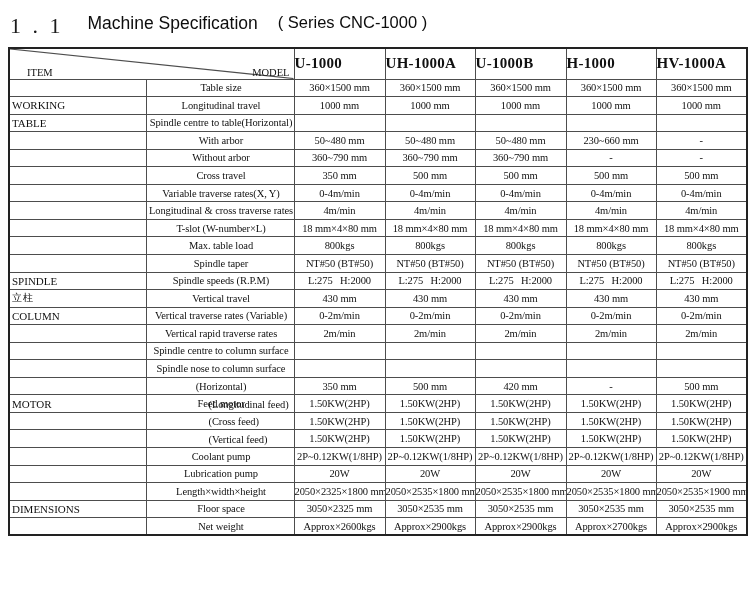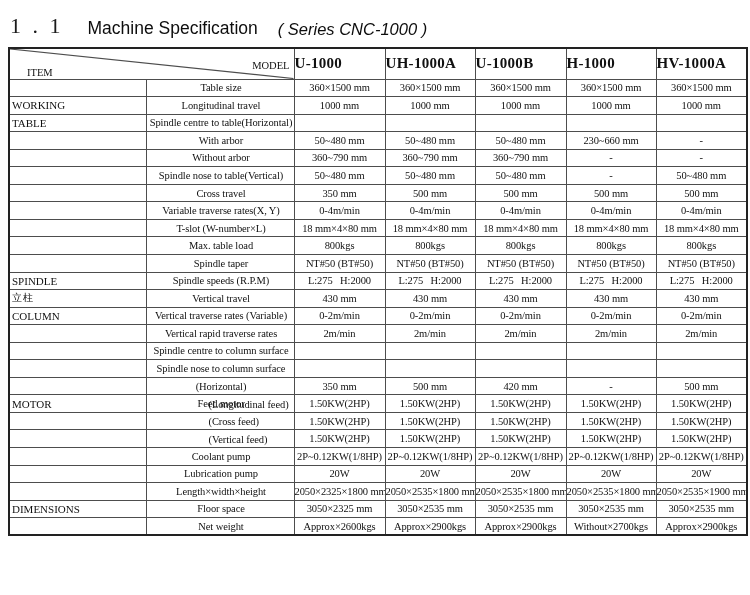--- a/index.html
+++ b/index.html
@@ -7,7 +7,7 @@
   body { width:750px; height:595px; font-family:"Liberation Serif", serif; color:#111; overflow:hidden; }
   .page { position:relative; width:750px; height:595px; background:#fff; }
 
-  .title-bar { position:absolute; top:13px; left:10px; display:flex; align-items:flex-end; white-space:nowrap; }
+  .title-bar { position:absolute; top:13px; left:10px; display:flex; align-items:flex-start; white-space:nowrap; }
   .t-num { font-family:"Liberation Serif", serif; font-size:22px; letter-spacing:3px; color:#1a1a1a; }
   .t-main { font-family:"Liberation Sans", sans-serif; font-size:17.5px; margin-left:24px; color:#0d0d0d; }
   .t-series { font-family:"Liberation Sans", sans-serif; font-size:16.5px; margin-left:20px; color:#0d0d0d;font-style:italic; }

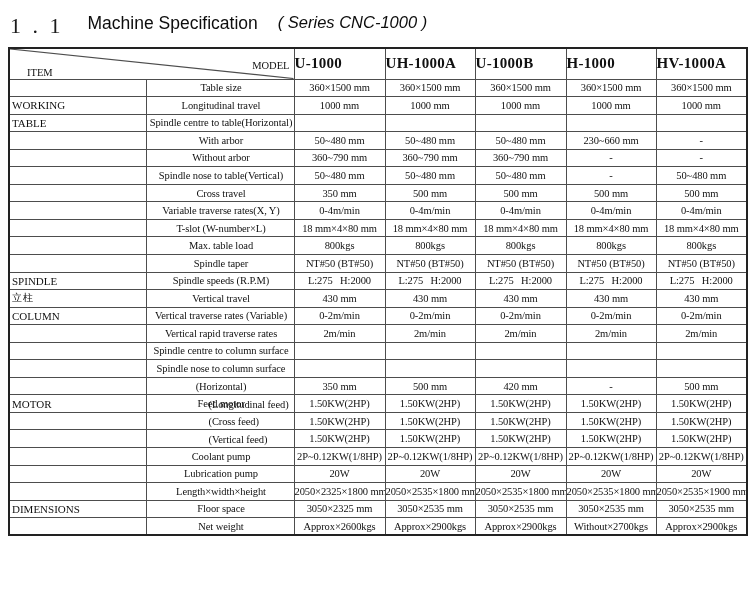--- a/index.html
+++ b/index.html
@@ -10,7 +10,7 @@
   .title-bar { position:absolute; top:13px; left:10px; display:flex; align-items:flex-start; white-space:nowrap; }
   .t-num { font-family:"Liberation Serif", serif; font-size:22px; letter-spacing:3px; color:#1a1a1a; }
   .t-main { font-family:"Liberation Sans", sans-serif; font-size:17.5px; margin-left:24px; color:#0d0d0d; }
-  .t-series { font-family:"Liberation Sans", sans-serif; font-size:16.5px; margin-left:20px; color:#0d0d0d;font-style:italic; }
+  .t-series { font-family:"Liberation Sans", sans-serif; font-size:16.5px; margin-left:20px; color:#0d0d0d; }
 
   table.spec { position:absolute; left:8px; top:47px; width:738px; border-collapse:collapse; table-layout:fixed; border:2px solid #222; }
   .spec th, .spec td { border:1px solid #4d4d4d; vertical-align:middle; }

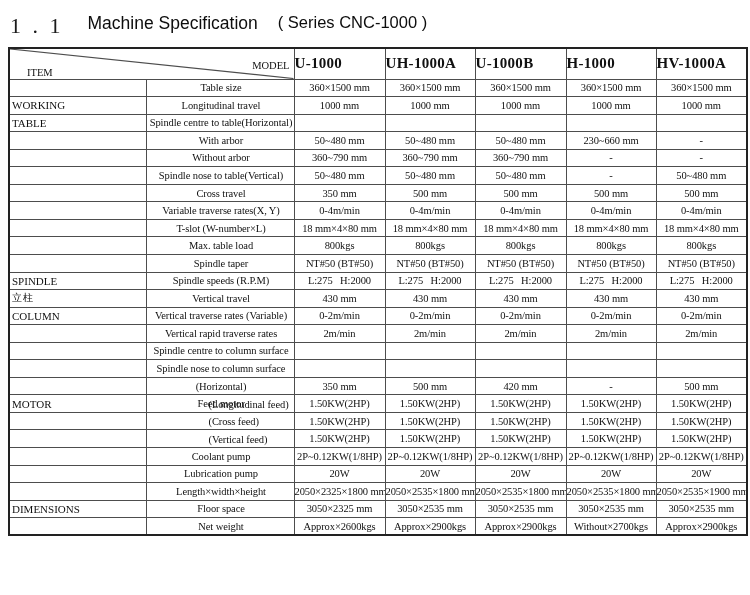--- a/index.html
+++ b/index.html
@@ -19,7 +19,7 @@
 
   .diag-cell { position:relative; padding:0; background:#fff; }
   .diag-svg { position:absolute; left:0; top:0; width:100%; height:100%; display:block; }
-  .model-lbl { position:absolute; top:11px; right:4px; font-size:10.5px; font-weight:normal; }
+  .model-lbl { position:absolute; top:18px; right:4px; font-size:10.5px; font-weight:normal; }
   .item-lbl { position:absolute; bottom:1px; left:3px; font-size:10.5px; font-weight:normal;margin-left:14px; }
 
   .model-h { font-size:15px; font-weight:600; text-align:left; white-space:nowrap; letter-spacing:0.3px; }

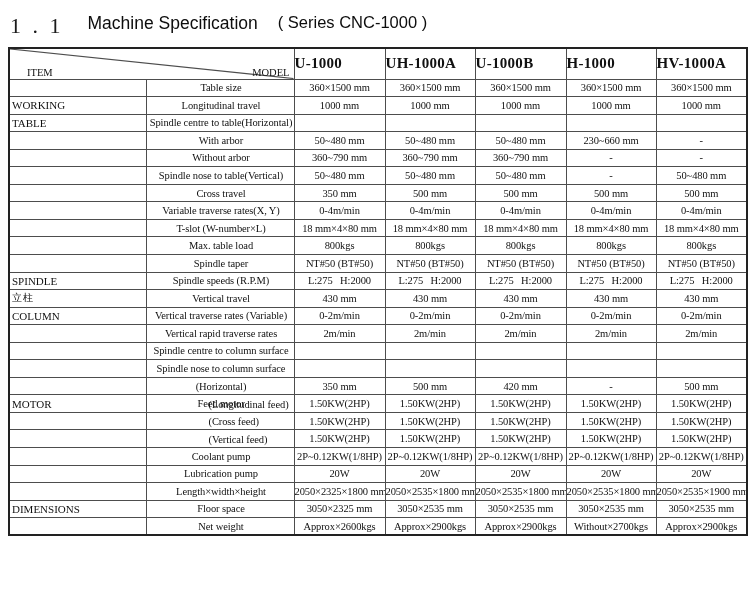--- a/index.html
+++ b/index.html
@@ -119,15 +119,6 @@
   </tr>
         <tr>
     <td class="group-cell"></td>
-    <td class="label-cell"><span class="lbl">Spindle nose to table(Vertical)</span></td>
-    <td class="val">50~480 mm</td>
-    <td class="val">50~480 mm</td>
-    <td class="val">50~480 mm</td>
-    <td class="val">-</td>
-    <td class="val">50~480 mm</td>
-  </tr>
-        <tr>
-    <td class="group-cell"></td>
     <td class="label-cell"><span class="lbl">Cross travel</span></td>
     <td class="val">350 mm</td>
     <td class="val">500 mm</td>

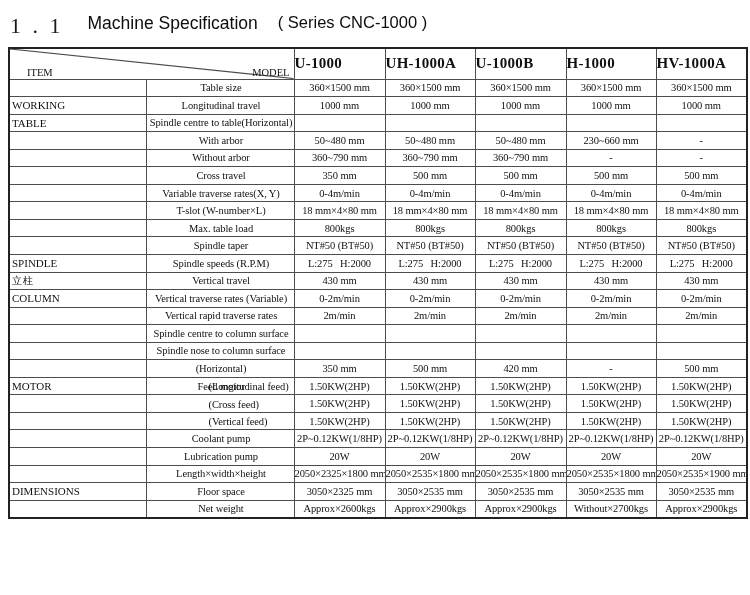--- a/index.html
+++ b/index.html
@@ -137,6 +137,15 @@
   </tr>
         <tr>
     <td class="group-cell"></td>
+    <td class="label-cell"><span class="lbl">Longitudinal &amp; cross traverse rates</span></td>
+    <td class="val">4m/min</td>
+    <td class="val">4m/min</td>
+    <td class="val">4m/min</td>
+    <td class="val">4m/min</td>
+    <td class="val">4m/min</td>
+  </tr>
+        <tr>
+    <td class="group-cell"></td>
     <td class="label-cell"><span class="lbl">T-slot (W-number×L)</span></td>
     <td class="val">18 mm×4×80 mm</td>
     <td class="val">18 mm×4×80 mm</td>

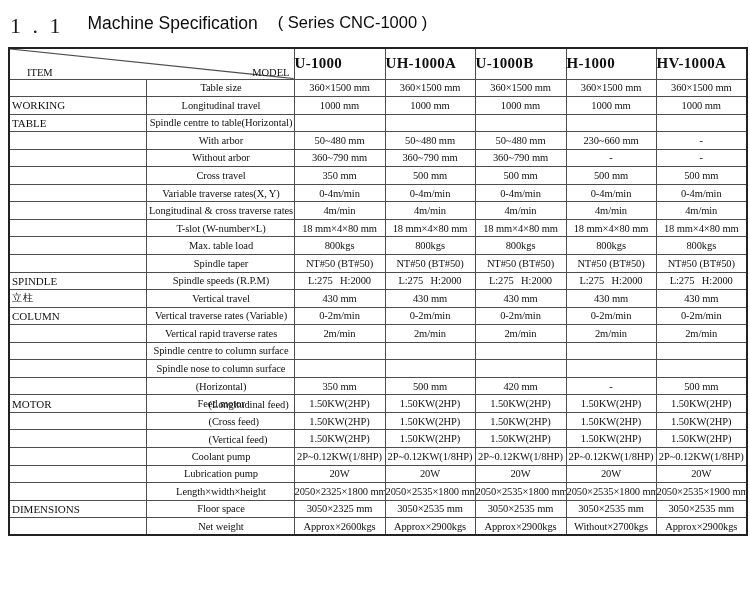--- a/index.html
+++ b/index.html
@@ -303,7 +303,7 @@
     <td class="val">Approx×2600kgs</td>
     <td class="val">Approx×2900kgs</td>
     <td class="val">Approx×2900kgs</td>
-    <td class="val">Without×2700kgs</td>
+    <td class="val">Approx×2700kgs</td>
     <td class="val">Approx×2900kgs</td>
   </tr>
       </tbody>

